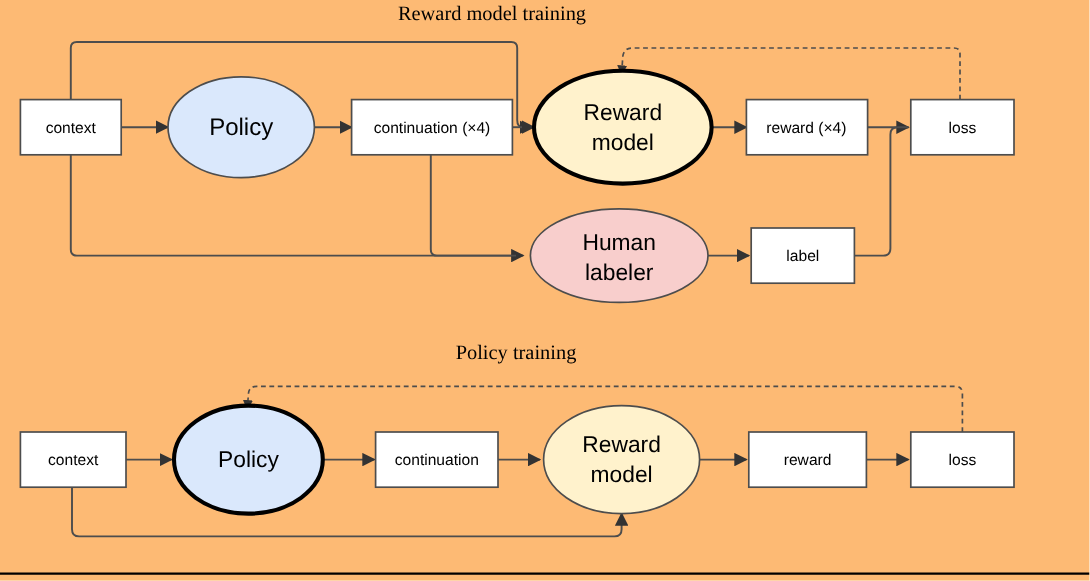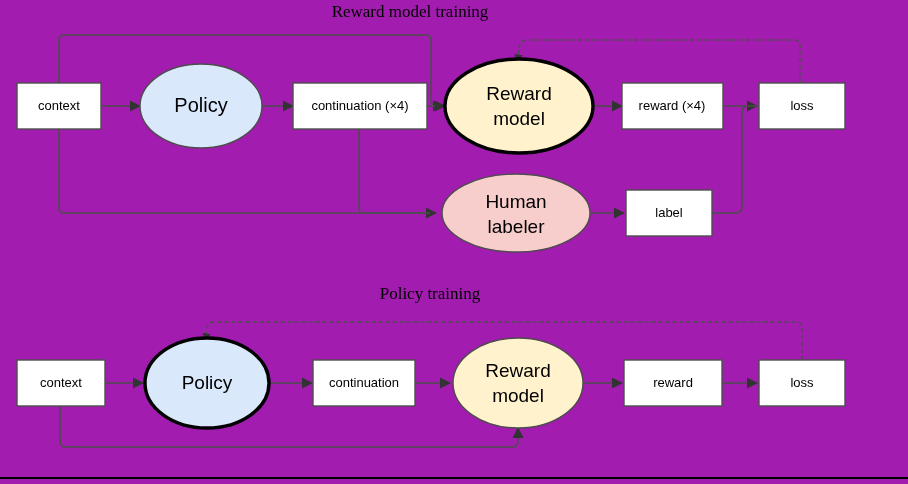--- a/index.html
+++ b/index.html
@@ -5,7 +5,7 @@
   html,body{margin:0;padding:0;background:#ffffff;}
   body{width:908px;height:484px;overflow:hidden;
        font-family:"Liberation Sans", sans-serif;}
-  #root{position:relative;width:908px;height:484px;background:#a21caf;}
+  #root{position:relative;width:908px;height:484px;background:#fdba74;}
   svg{display:block;}
   .nodeLabel{font-family:"Liberation Sans", sans-serif;fill:#000;text-anchor:middle;dominant-baseline:middle;}
   .title{font-family:"Liberation Serif", serif;fill:#000;text-anchor:middle;dominant-baseline:middle;font-size:17px;}

